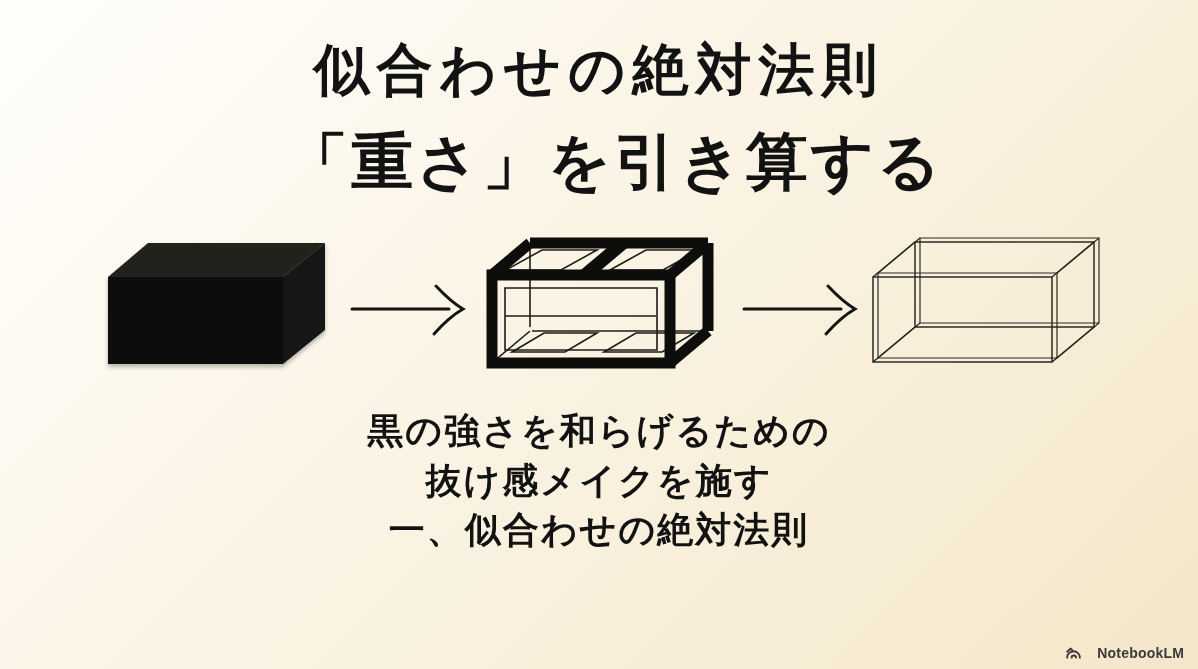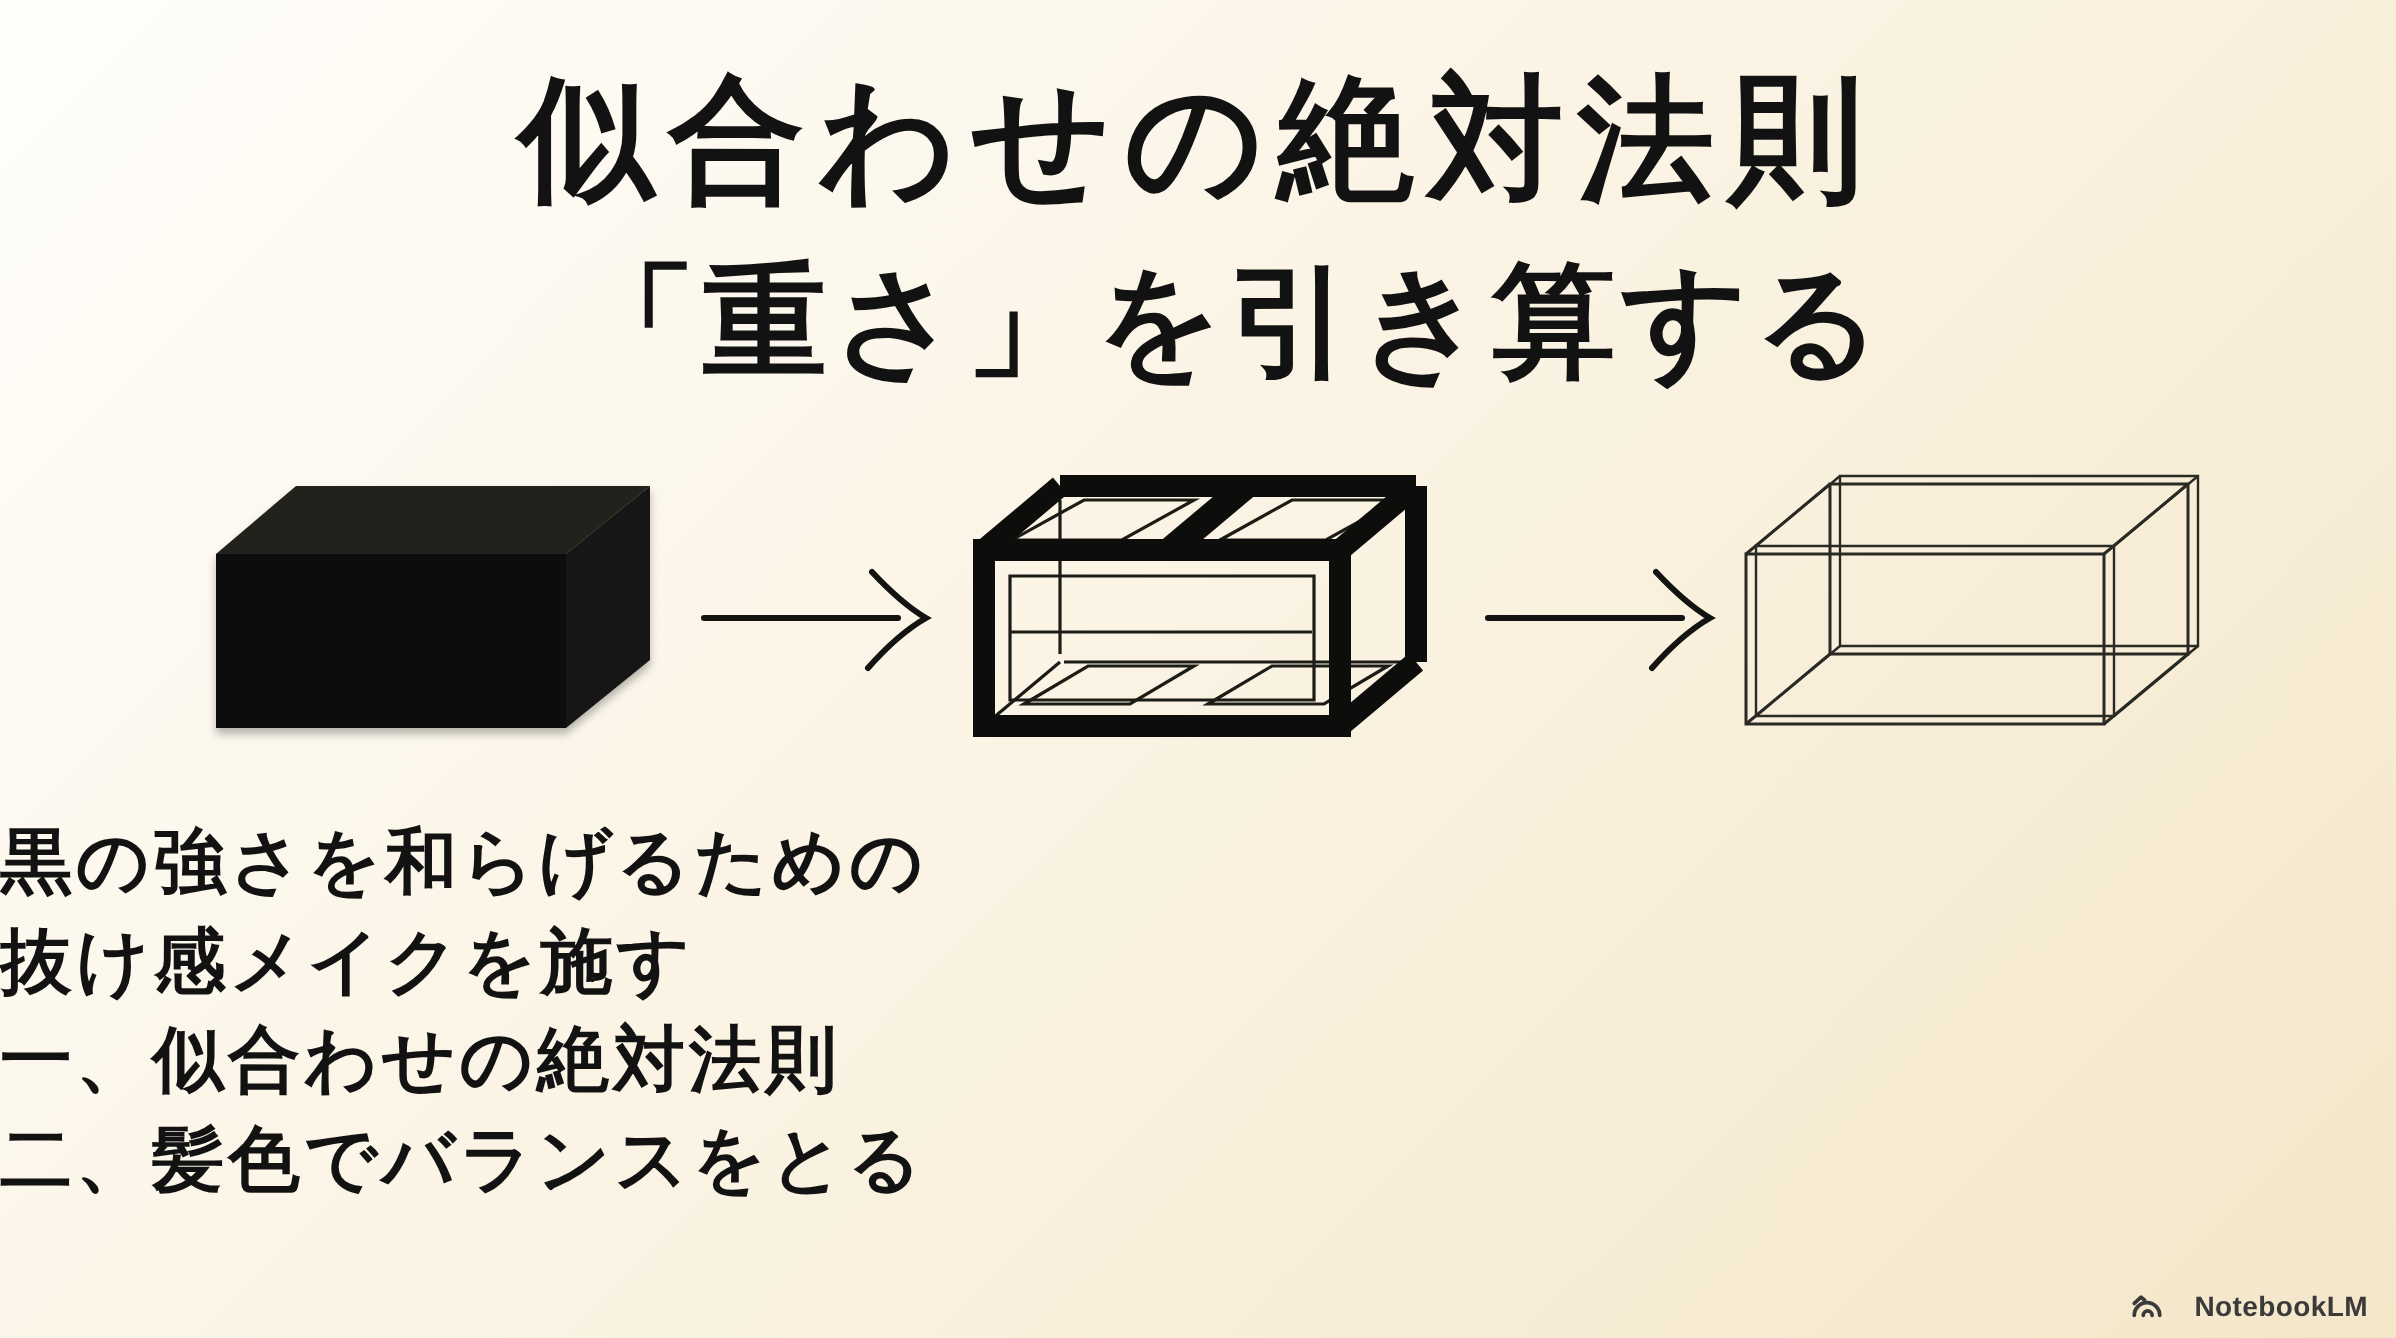--- a/index.html
+++ b/index.html
@@ -26,7 +26,7 @@
     text-align:center;
     font-family:"Liberation Serif","DejaVu Serif",serif;
     font-weight:700;
-    font-size:68px;line-height:96px;
+    font-size:56px;line-height:96px;
     letter-spacing:7px;
     color:var(--ink);
   }

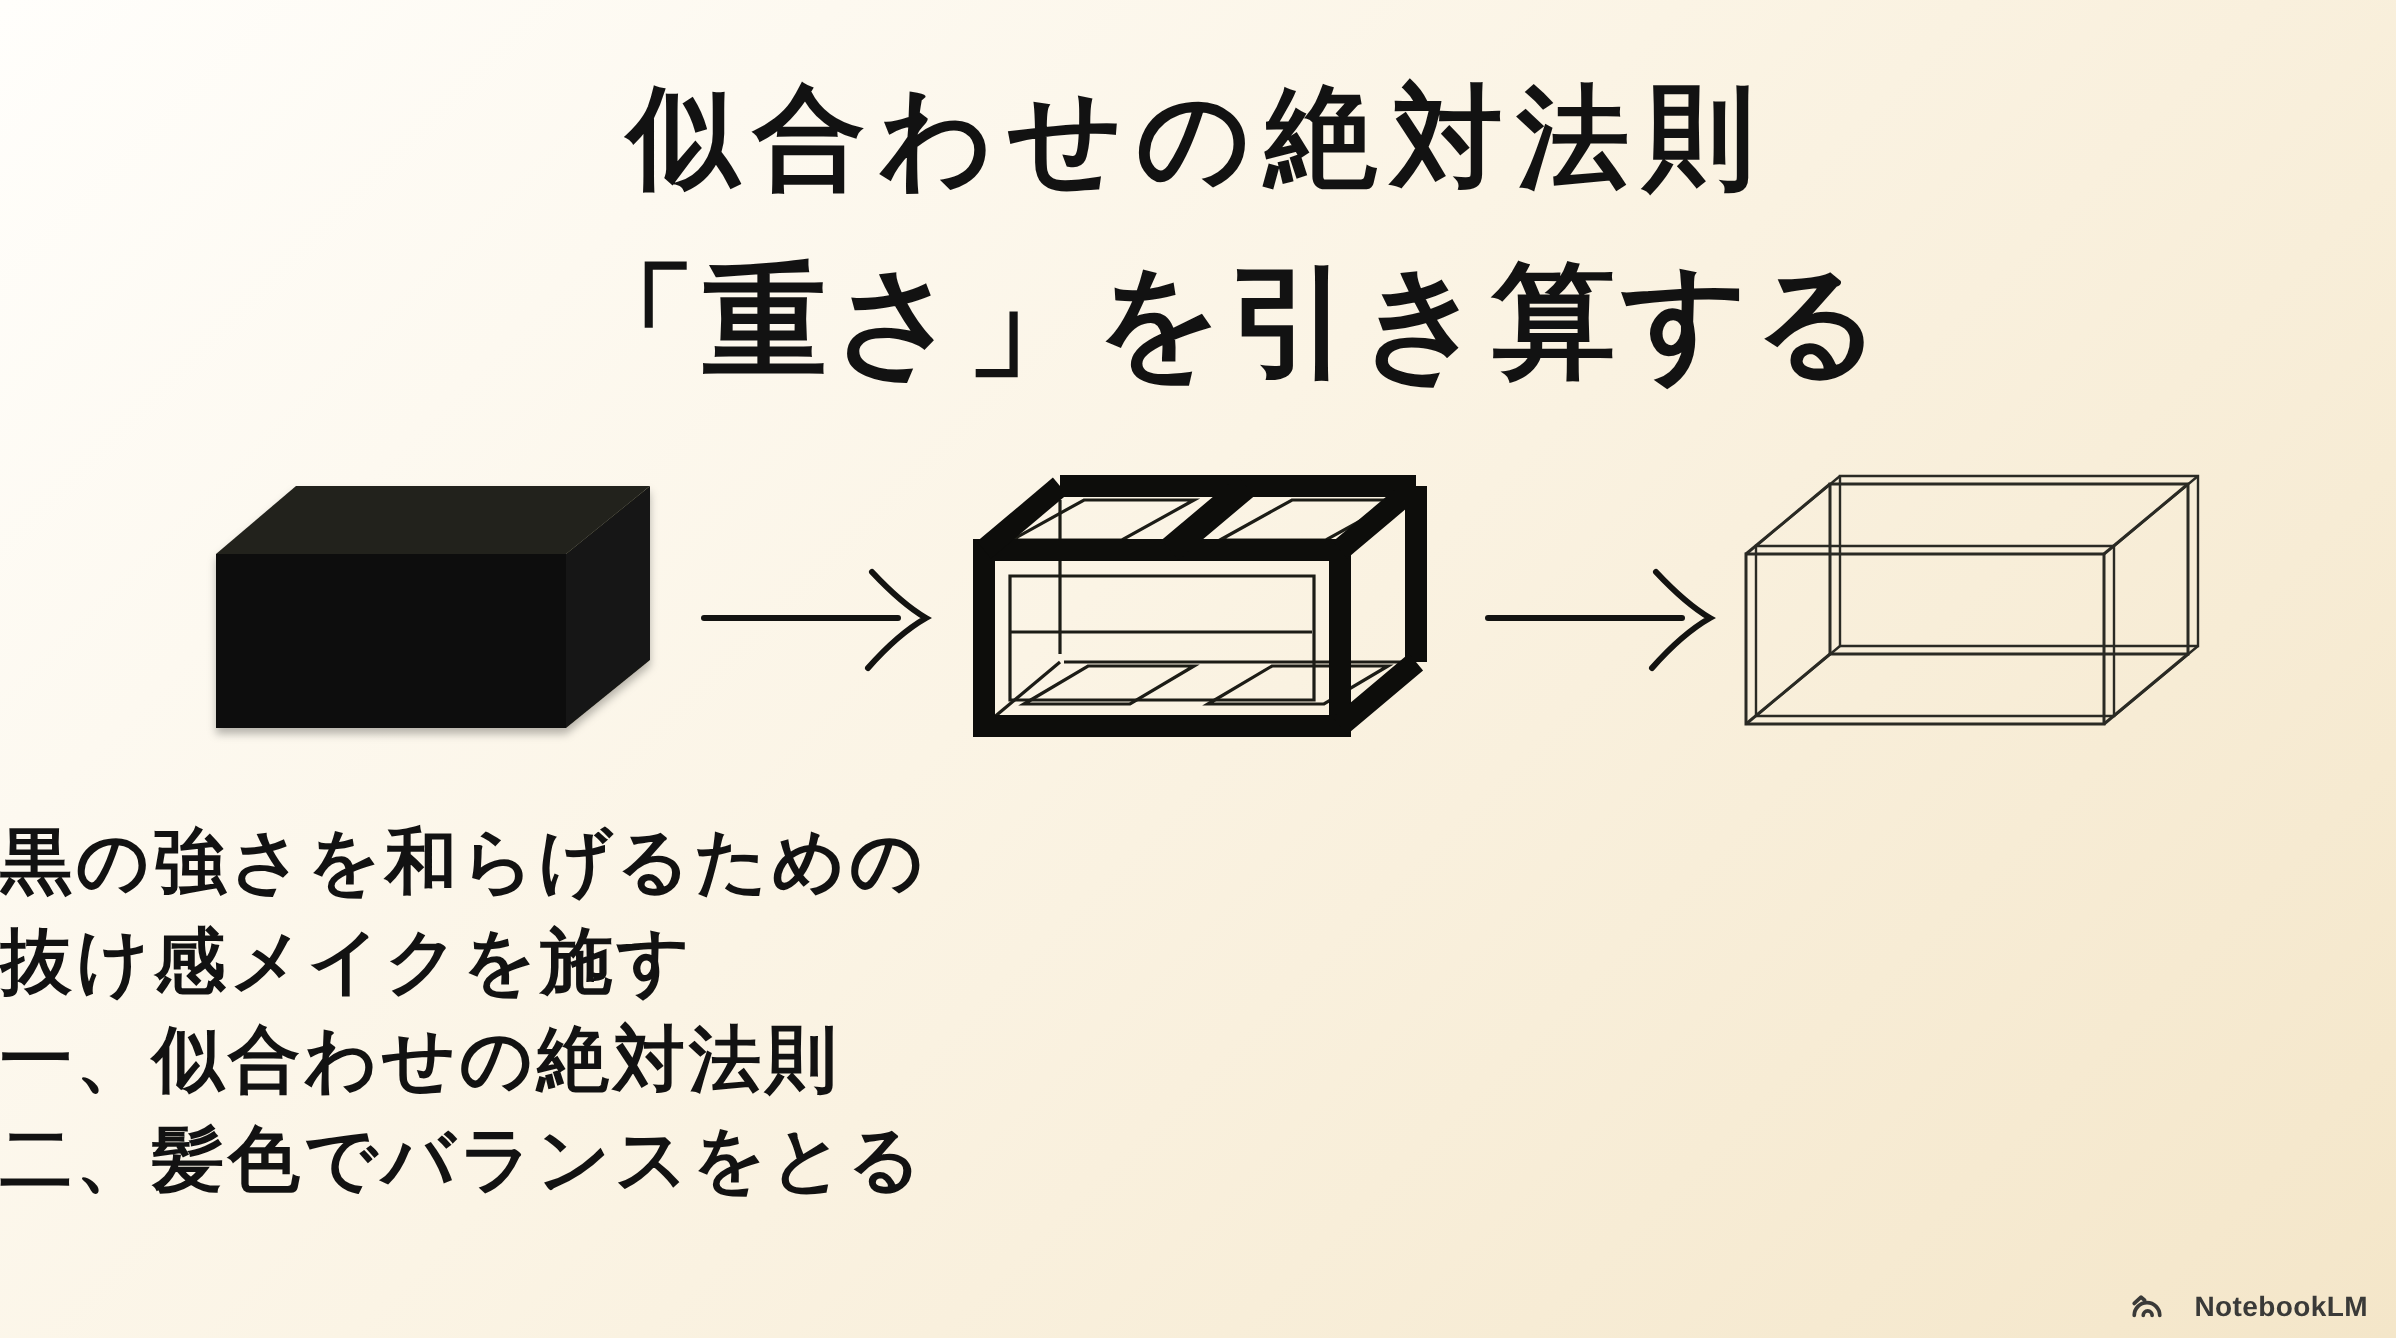--- a/index.html
+++ b/index.html
@@ -44,7 +44,7 @@
   }
   .body-text{
     position:absolute;top:406px;left:0;width:1198px;
-    text-align:left;
+    text-align:center;
     font-weight:700;
     font-size:36px;line-height:49.5px;
     letter-spacing:2px;

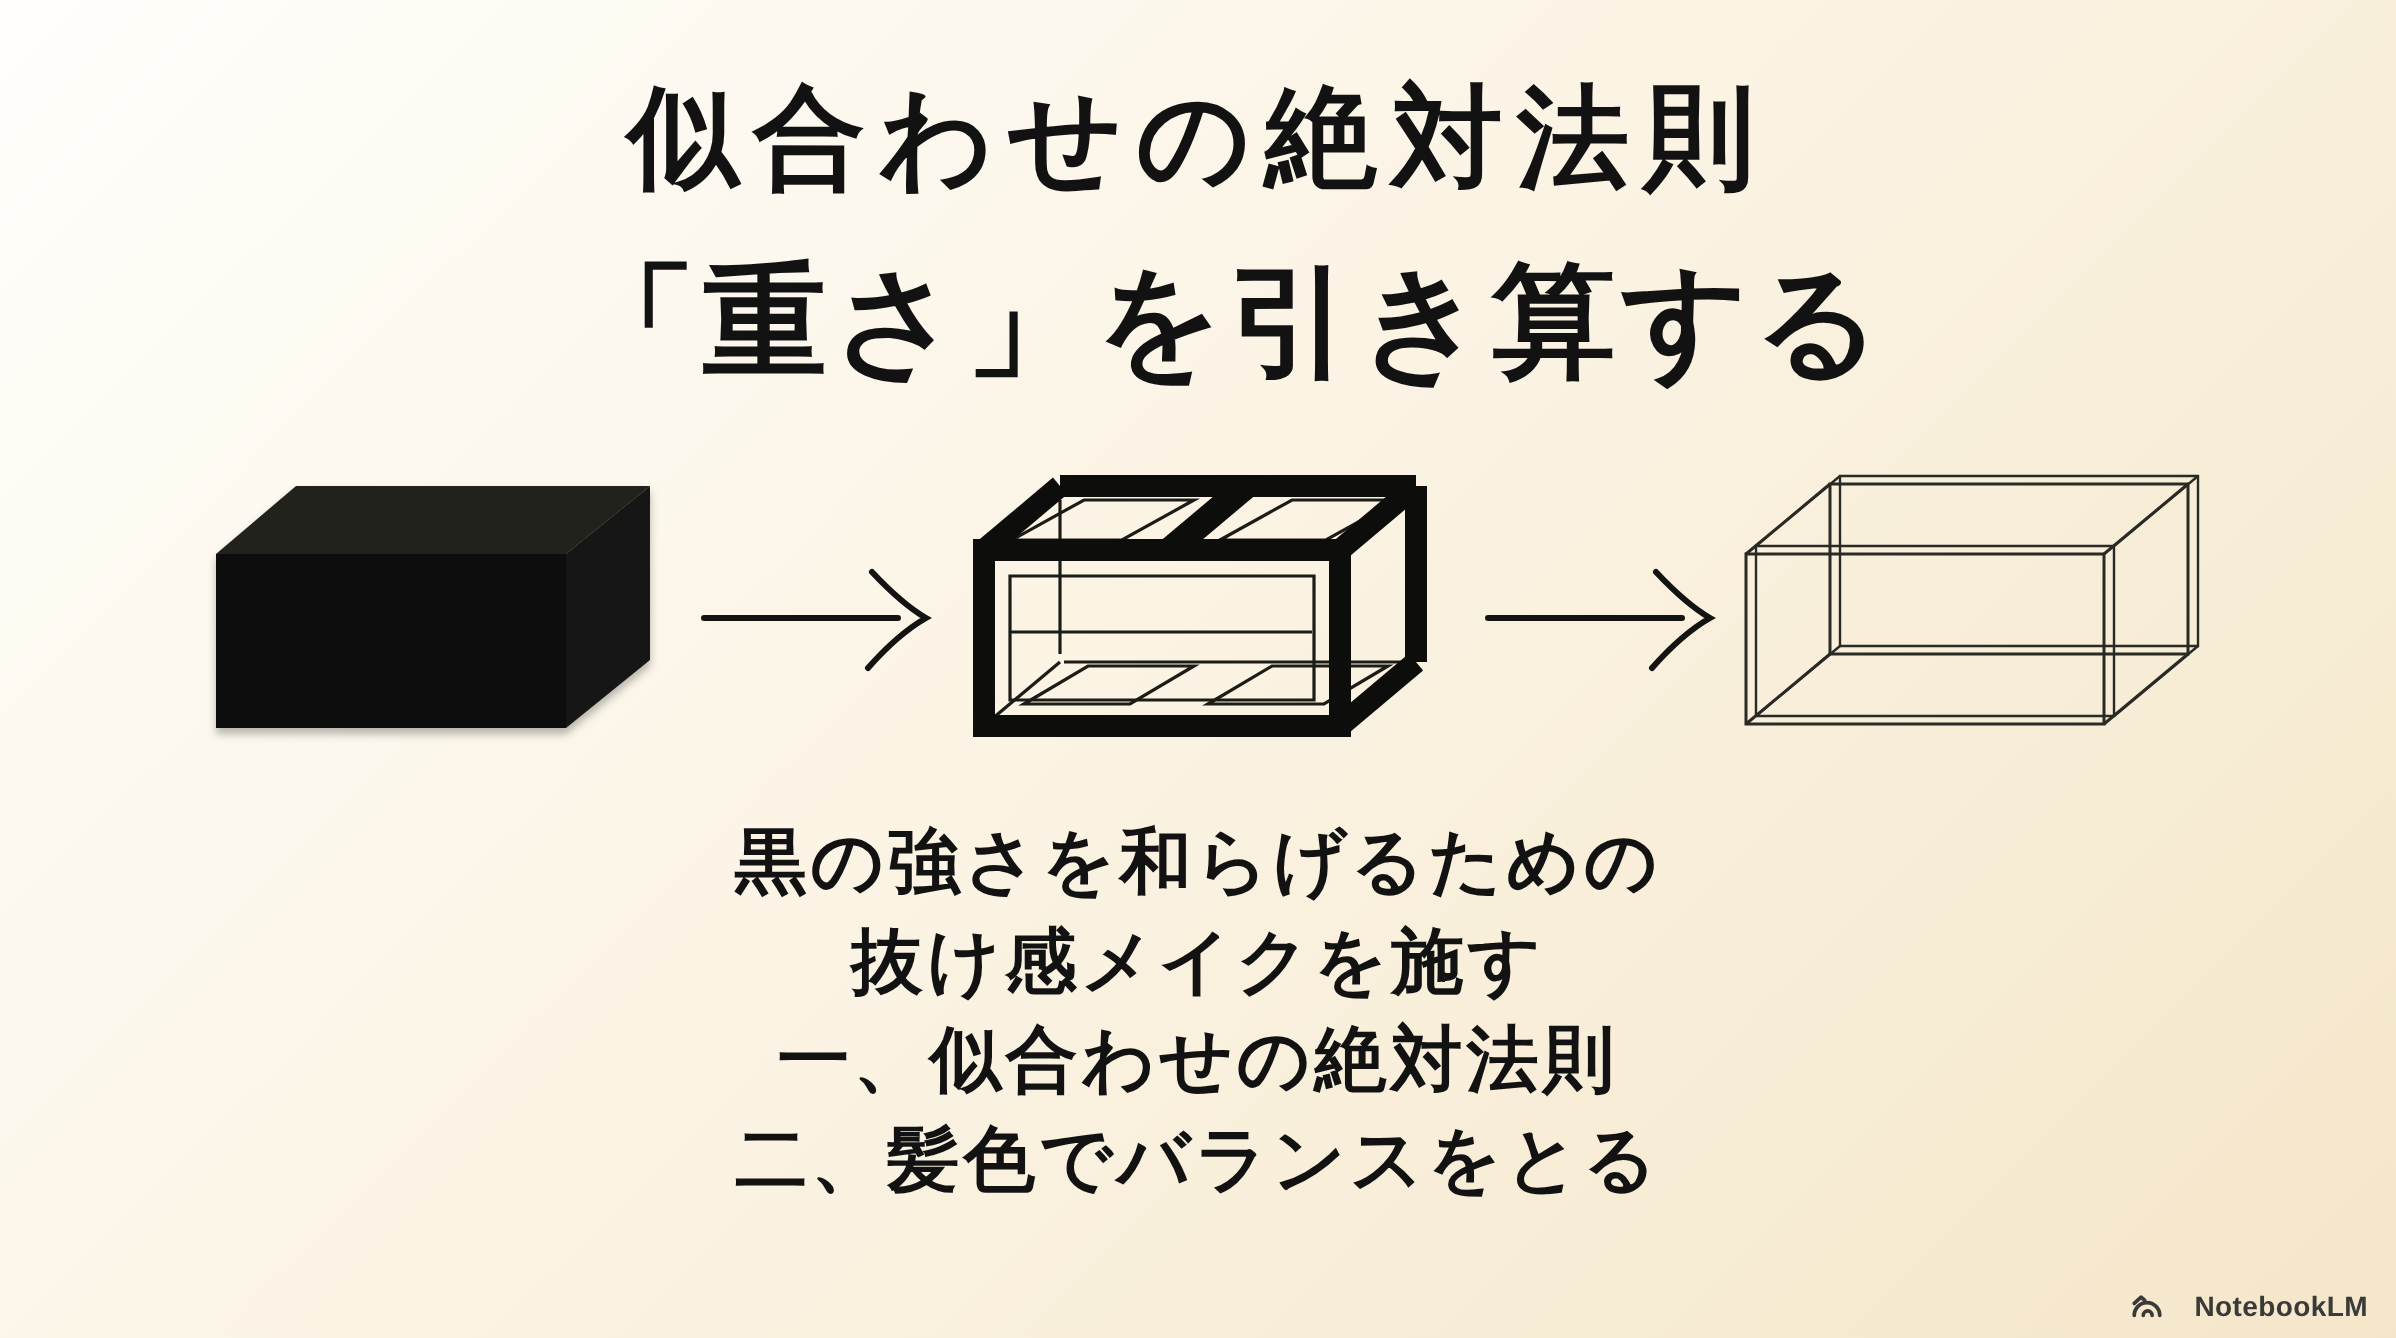--- a/index.html
+++ b/index.html
@@ -139,7 +139,6 @@
     <div>黒の強さを和らげるための</div>
     <div>抜け感メイクを施す</div>
     <div>一、似合わせの絶対法則</div>
-    <div>二、髪色でバランスをとる</div>
   </div>
 
   <div class="watermark">

